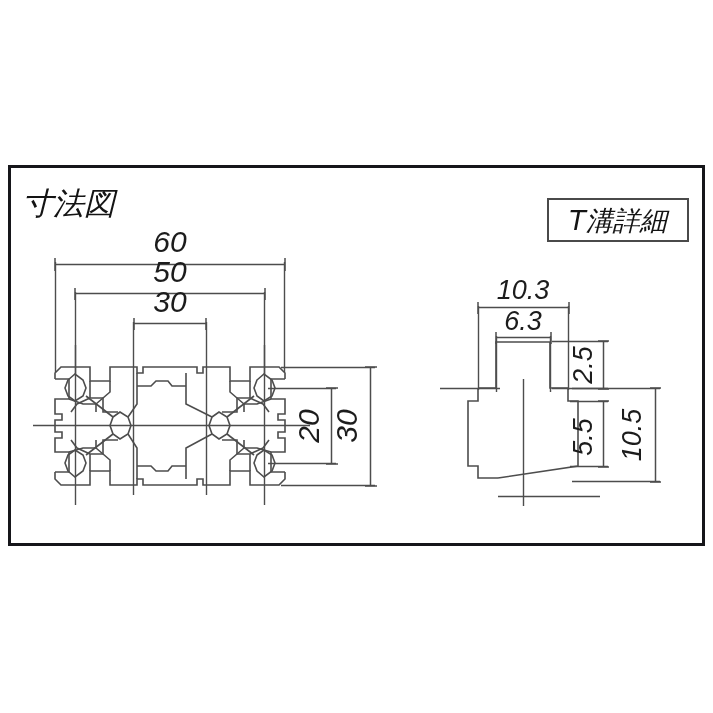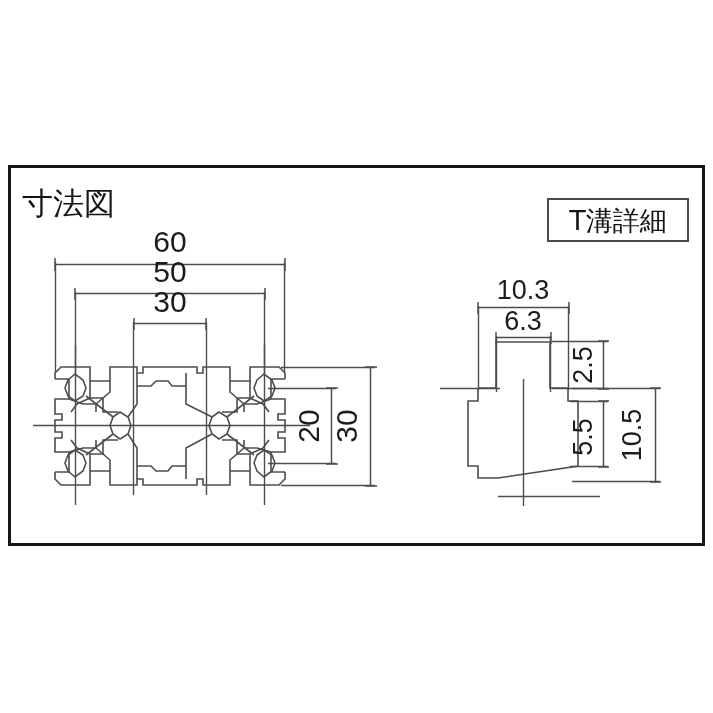--- a/index.html
+++ b/index.html
@@ -22,6 +22,7 @@
     width: 713px;
     height: 713px;
     background: #ffffff;
+    font-style: italic;
   }
   #drawing-svg {
     position: absolute;

